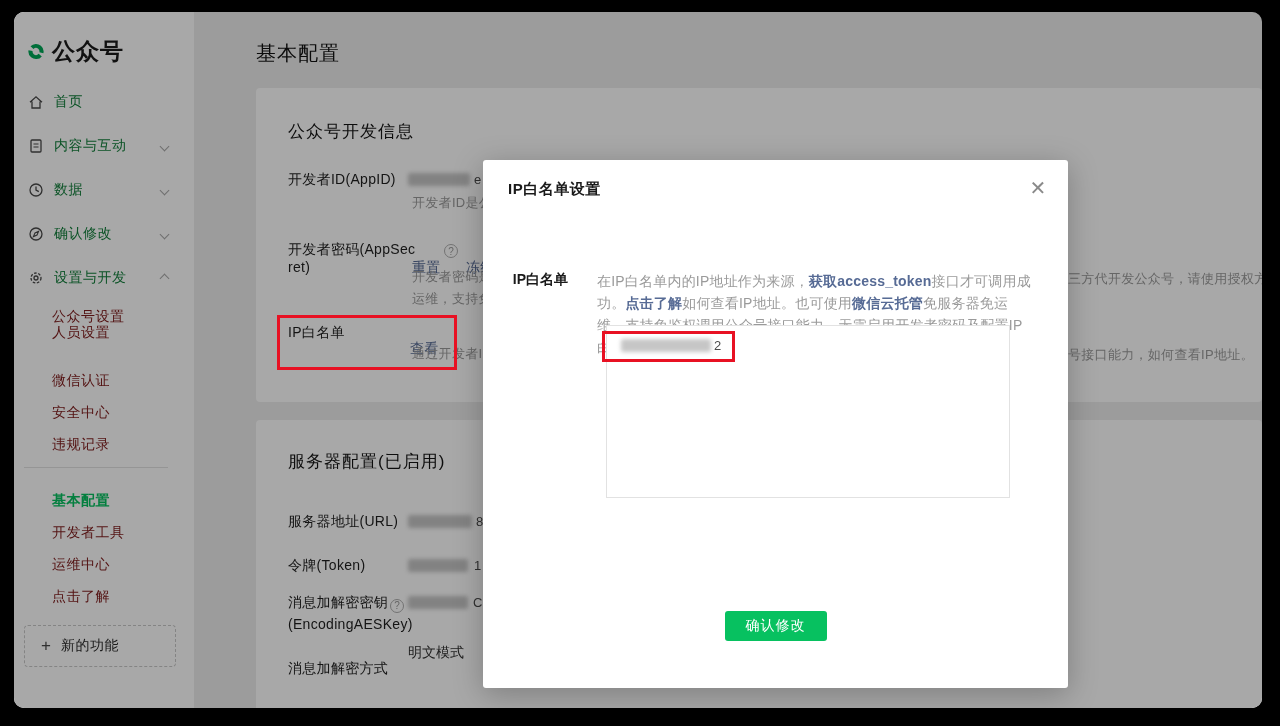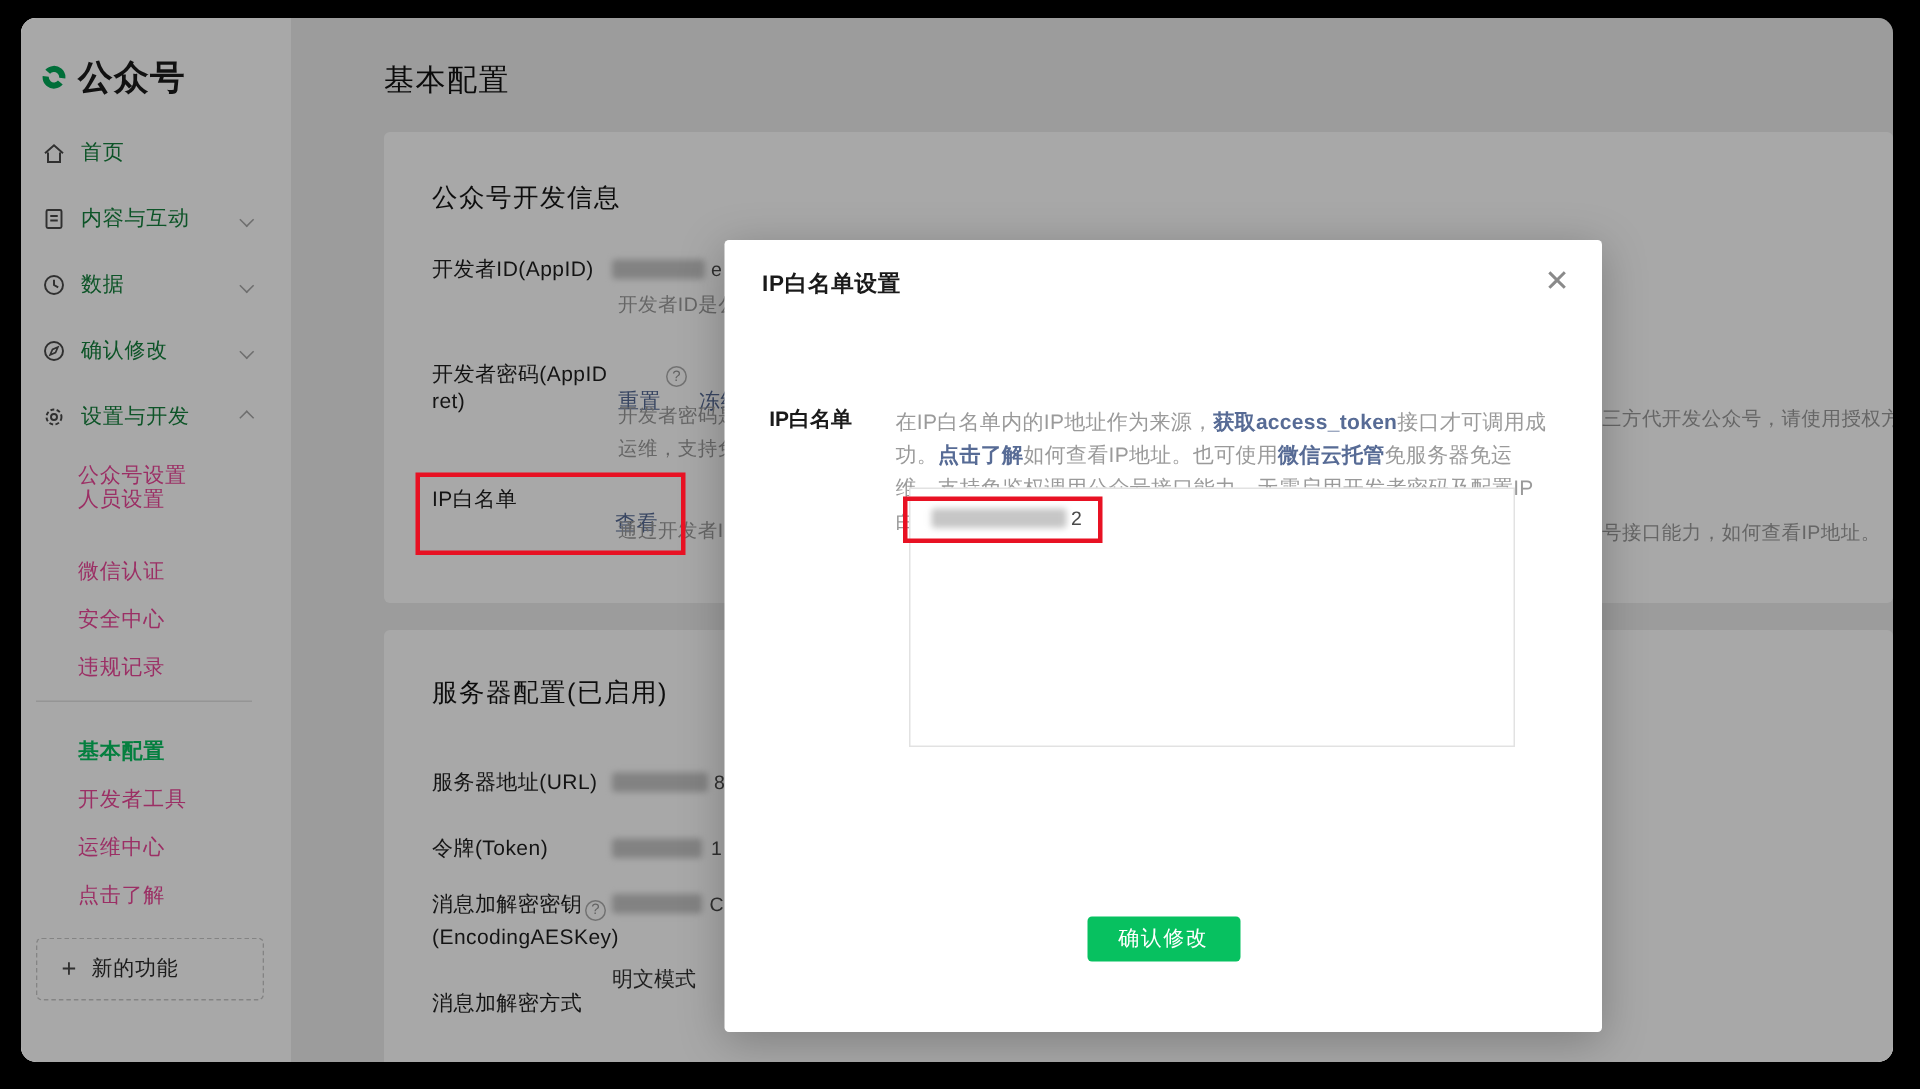--- a/index.html
+++ b/index.html
@@ -136,7 +136,7 @@
       <div class="tailchar" style="left:218px;top:84px">e</div>
       <div class="rdesc" style="left:156px;top:106px">开发者ID是公众</div>
 
-      <div class="rlabel" style="top:153px">开发者密码(AppID</div>
+      <div class="rlabel" style="top:153px">开发者密码(AppSec</div>
       <div class="rlabel" style="top:171px">ret)</div>
       <div class="rlink" style="left:156px;top:155px">重置</div>
       <span class="help abs" style="left:188px;top:156px">?</span>

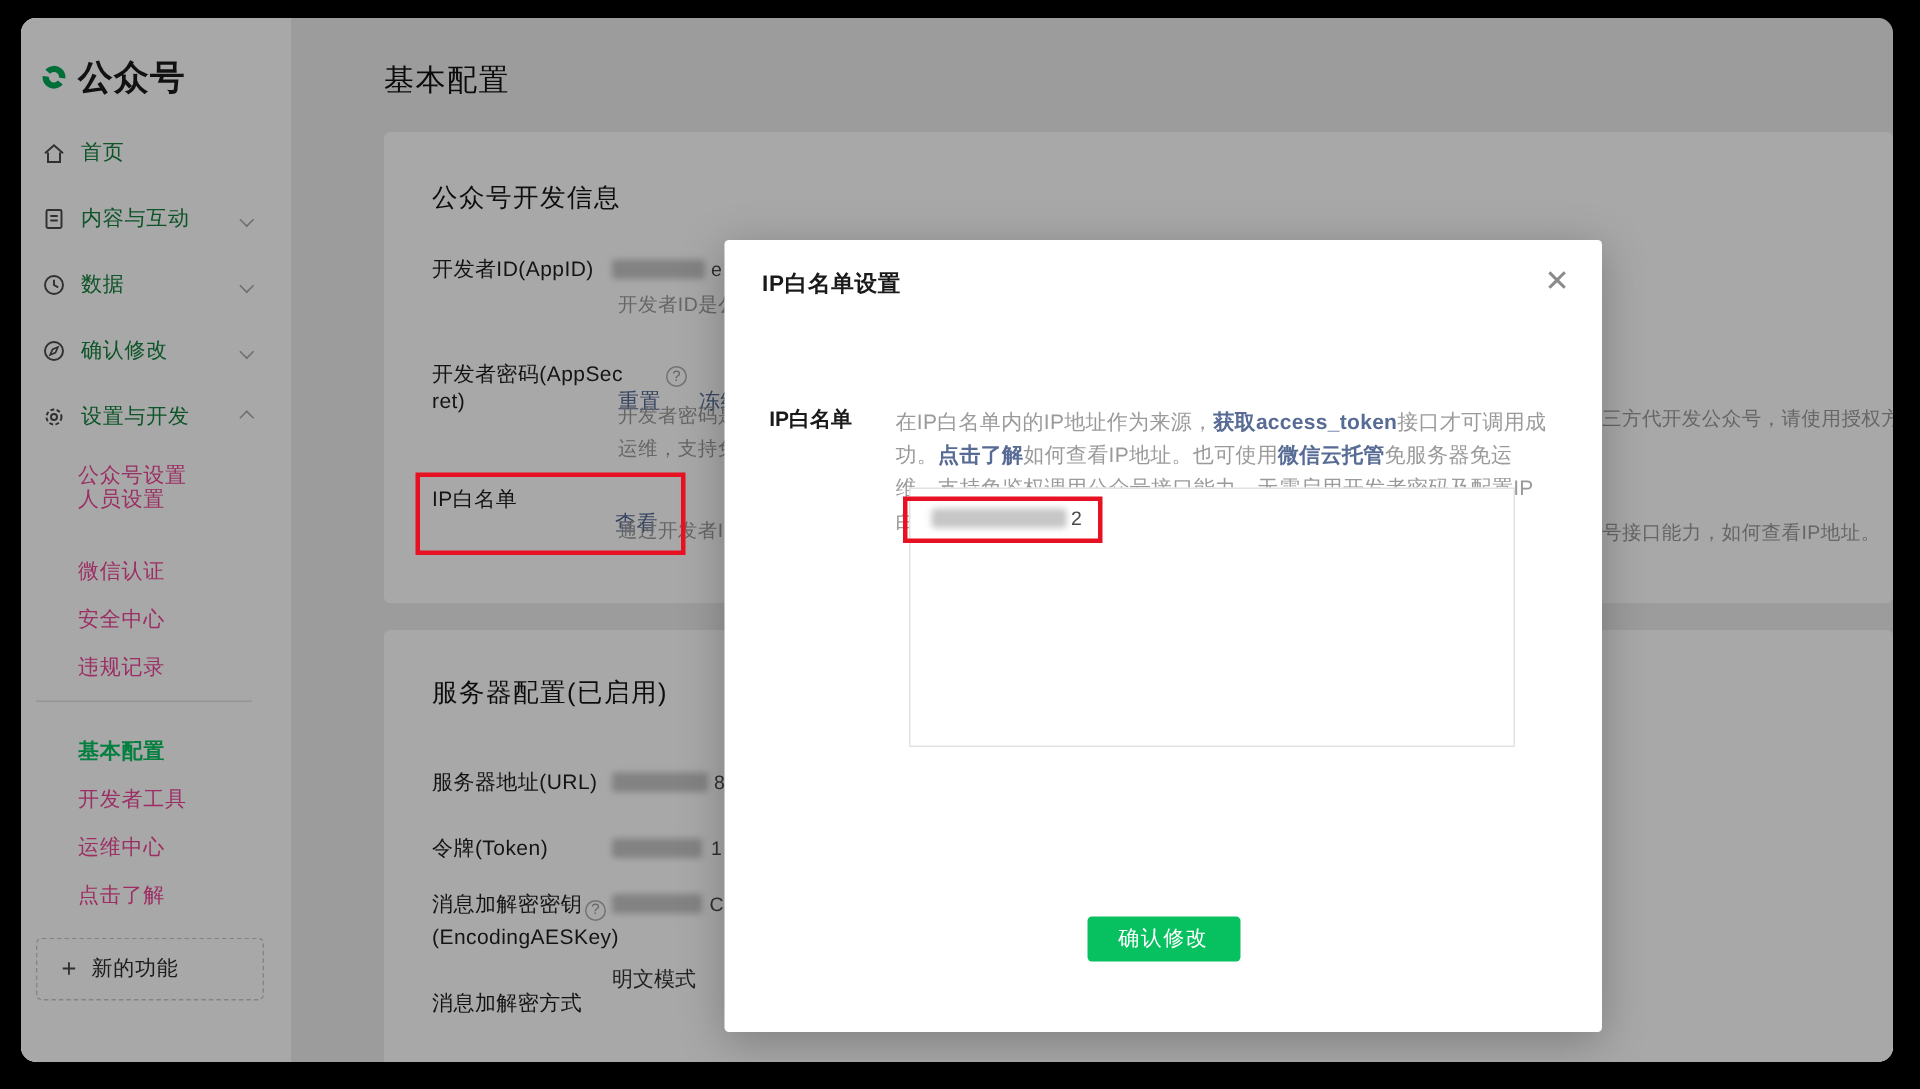--- a/index.html
+++ b/index.html
@@ -17,7 +17,7 @@
   .chev{width:7px;height:7px;border-right:1.6px solid #a8a8a8;border-bottom:1.6px solid #a8a8a8;margin-left:auto;margin-right:12px;}
   .chev.down{transform:rotate(45deg);}
   .chev.up{transform:rotate(225deg);}
-  .subnav{position:absolute;left:38px;font-size:14px;color:#ec4899;cursor:pointer;letter-spacing:.5px;}
+  .subnav{position:absolute;left:38px;font-size:14px;color:#7f1d1d;cursor:pointer;letter-spacing:.5px;}
   .subnav.active{color:#07c160;font-weight:600;}
   .side-divider{position:absolute;left:10px;width:144px;border-top:1px solid #e2e2e2;}
   .newfeat{position:absolute;left:10px;top:613px;width:152px;height:42px;border:1px dashed #c9c9c9;

